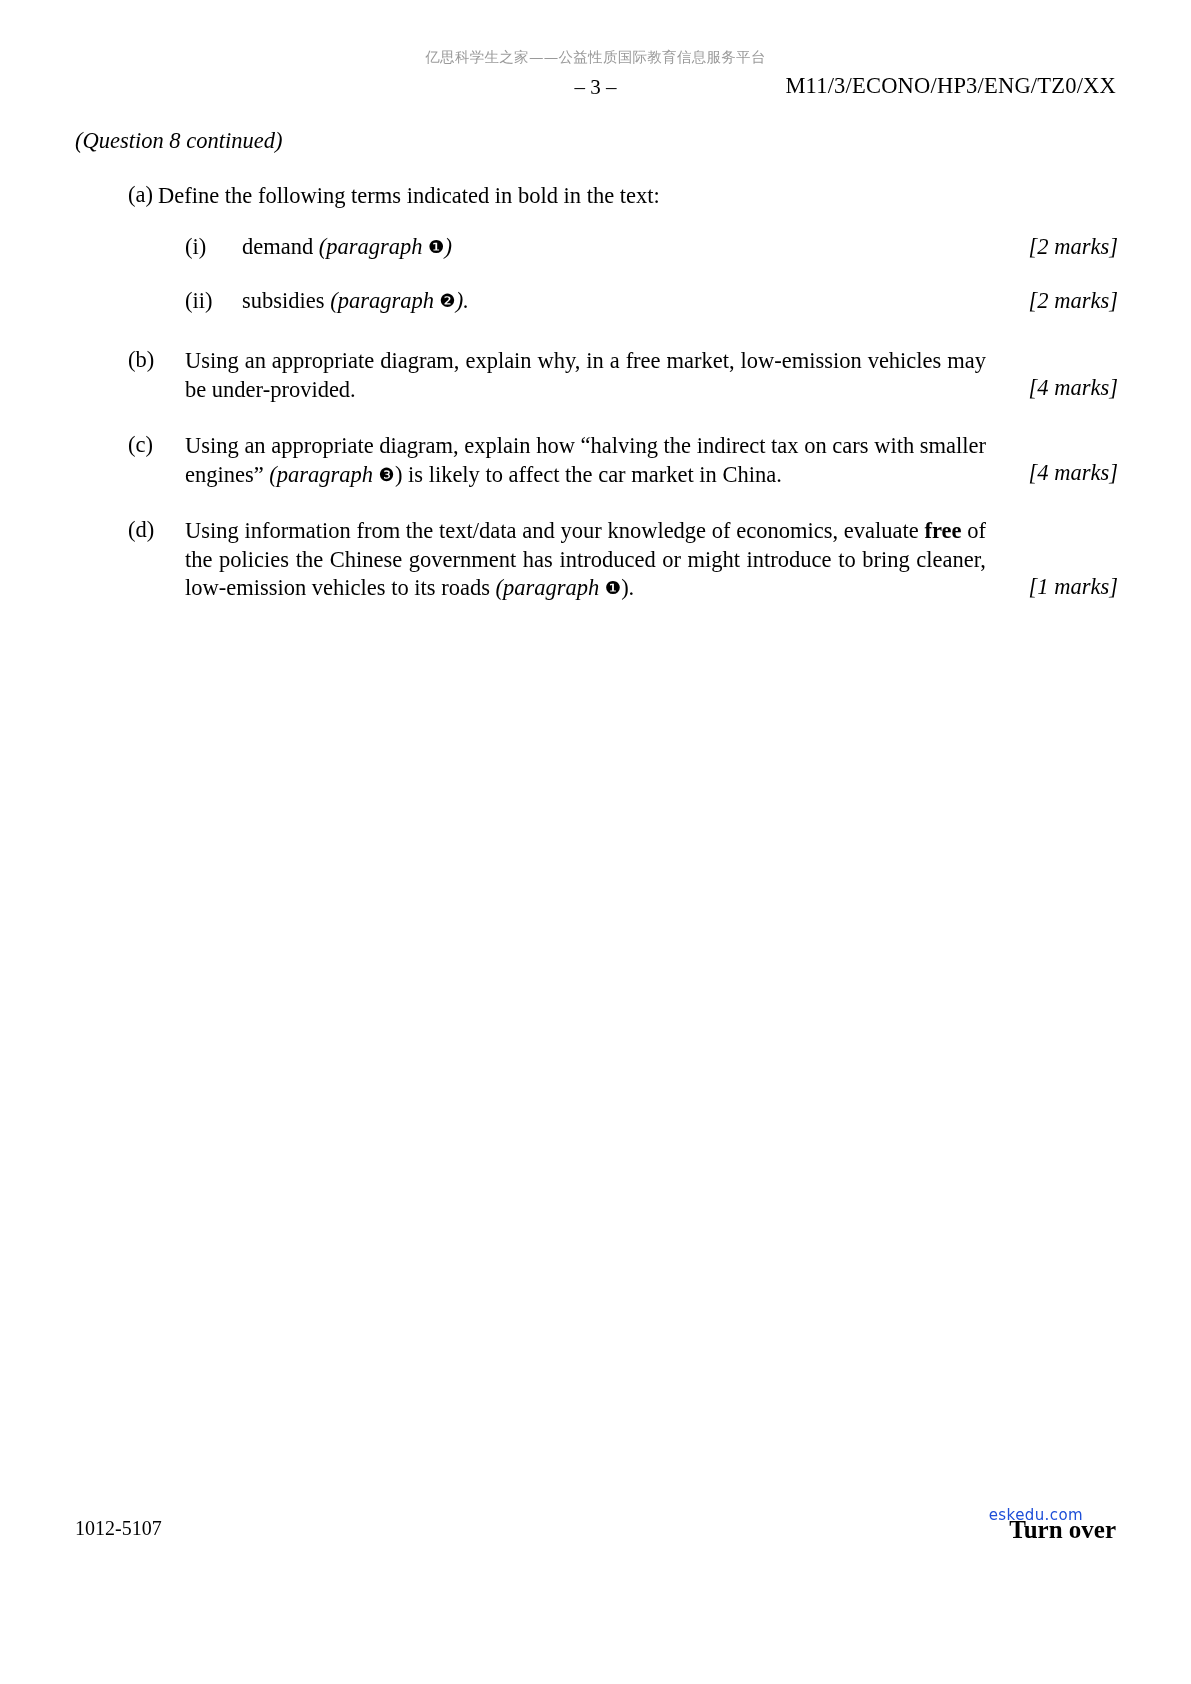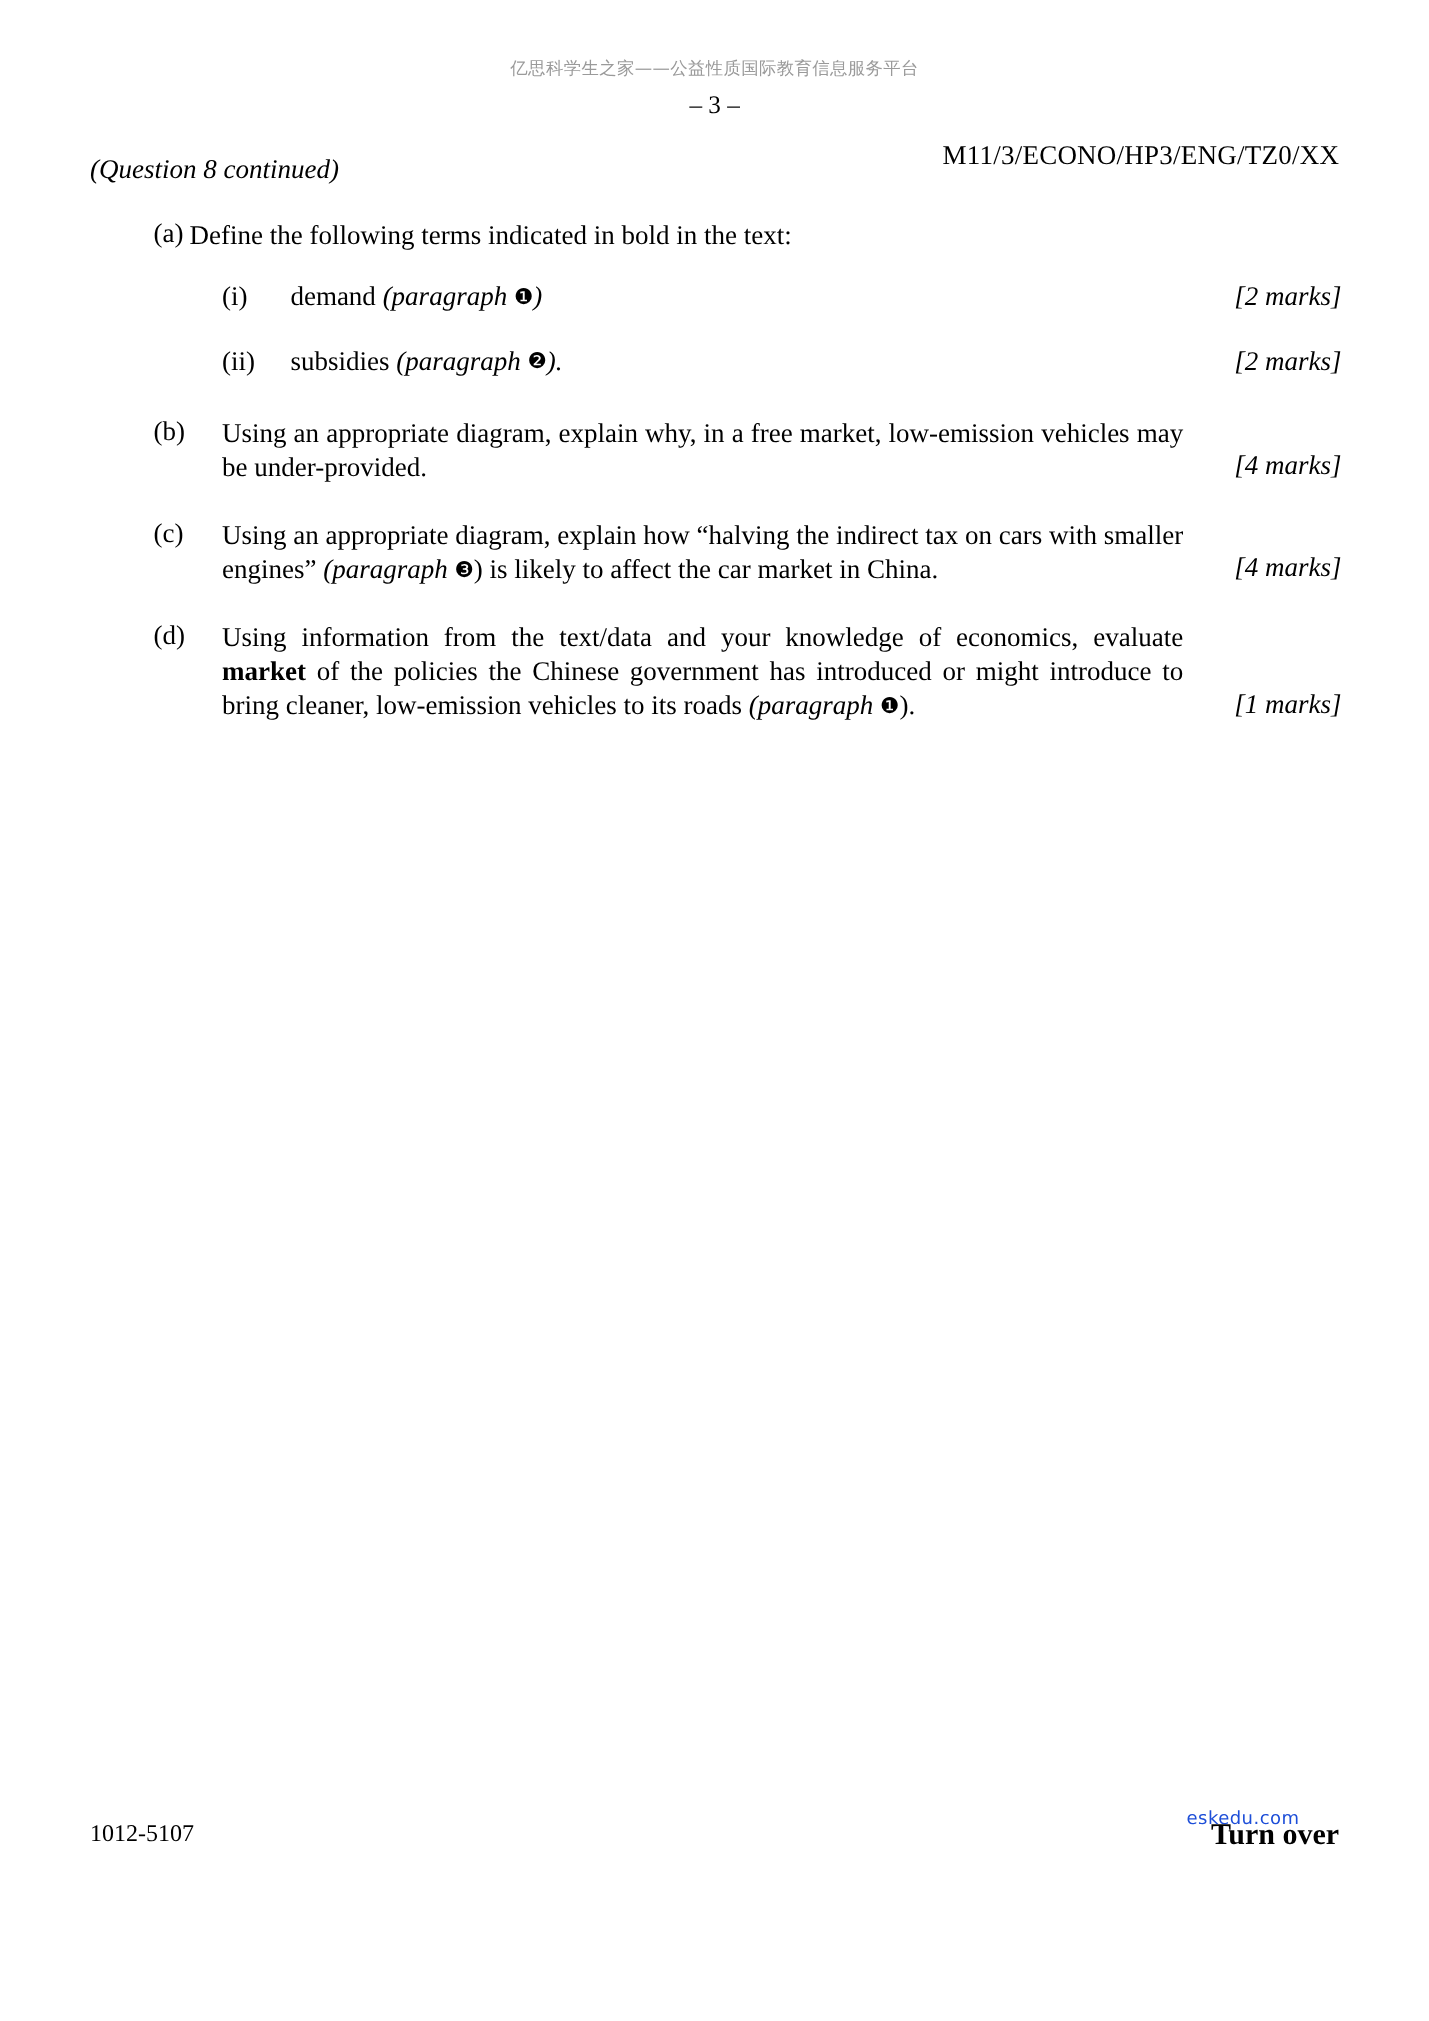--- a/index.html
+++ b/index.html
@@ -52,7 +52,6 @@
     font-size: 22.5px;
     letter-spacing: 0.2px;
     white-space: nowrap;
-    margin-top: 44px;
   }
 
   

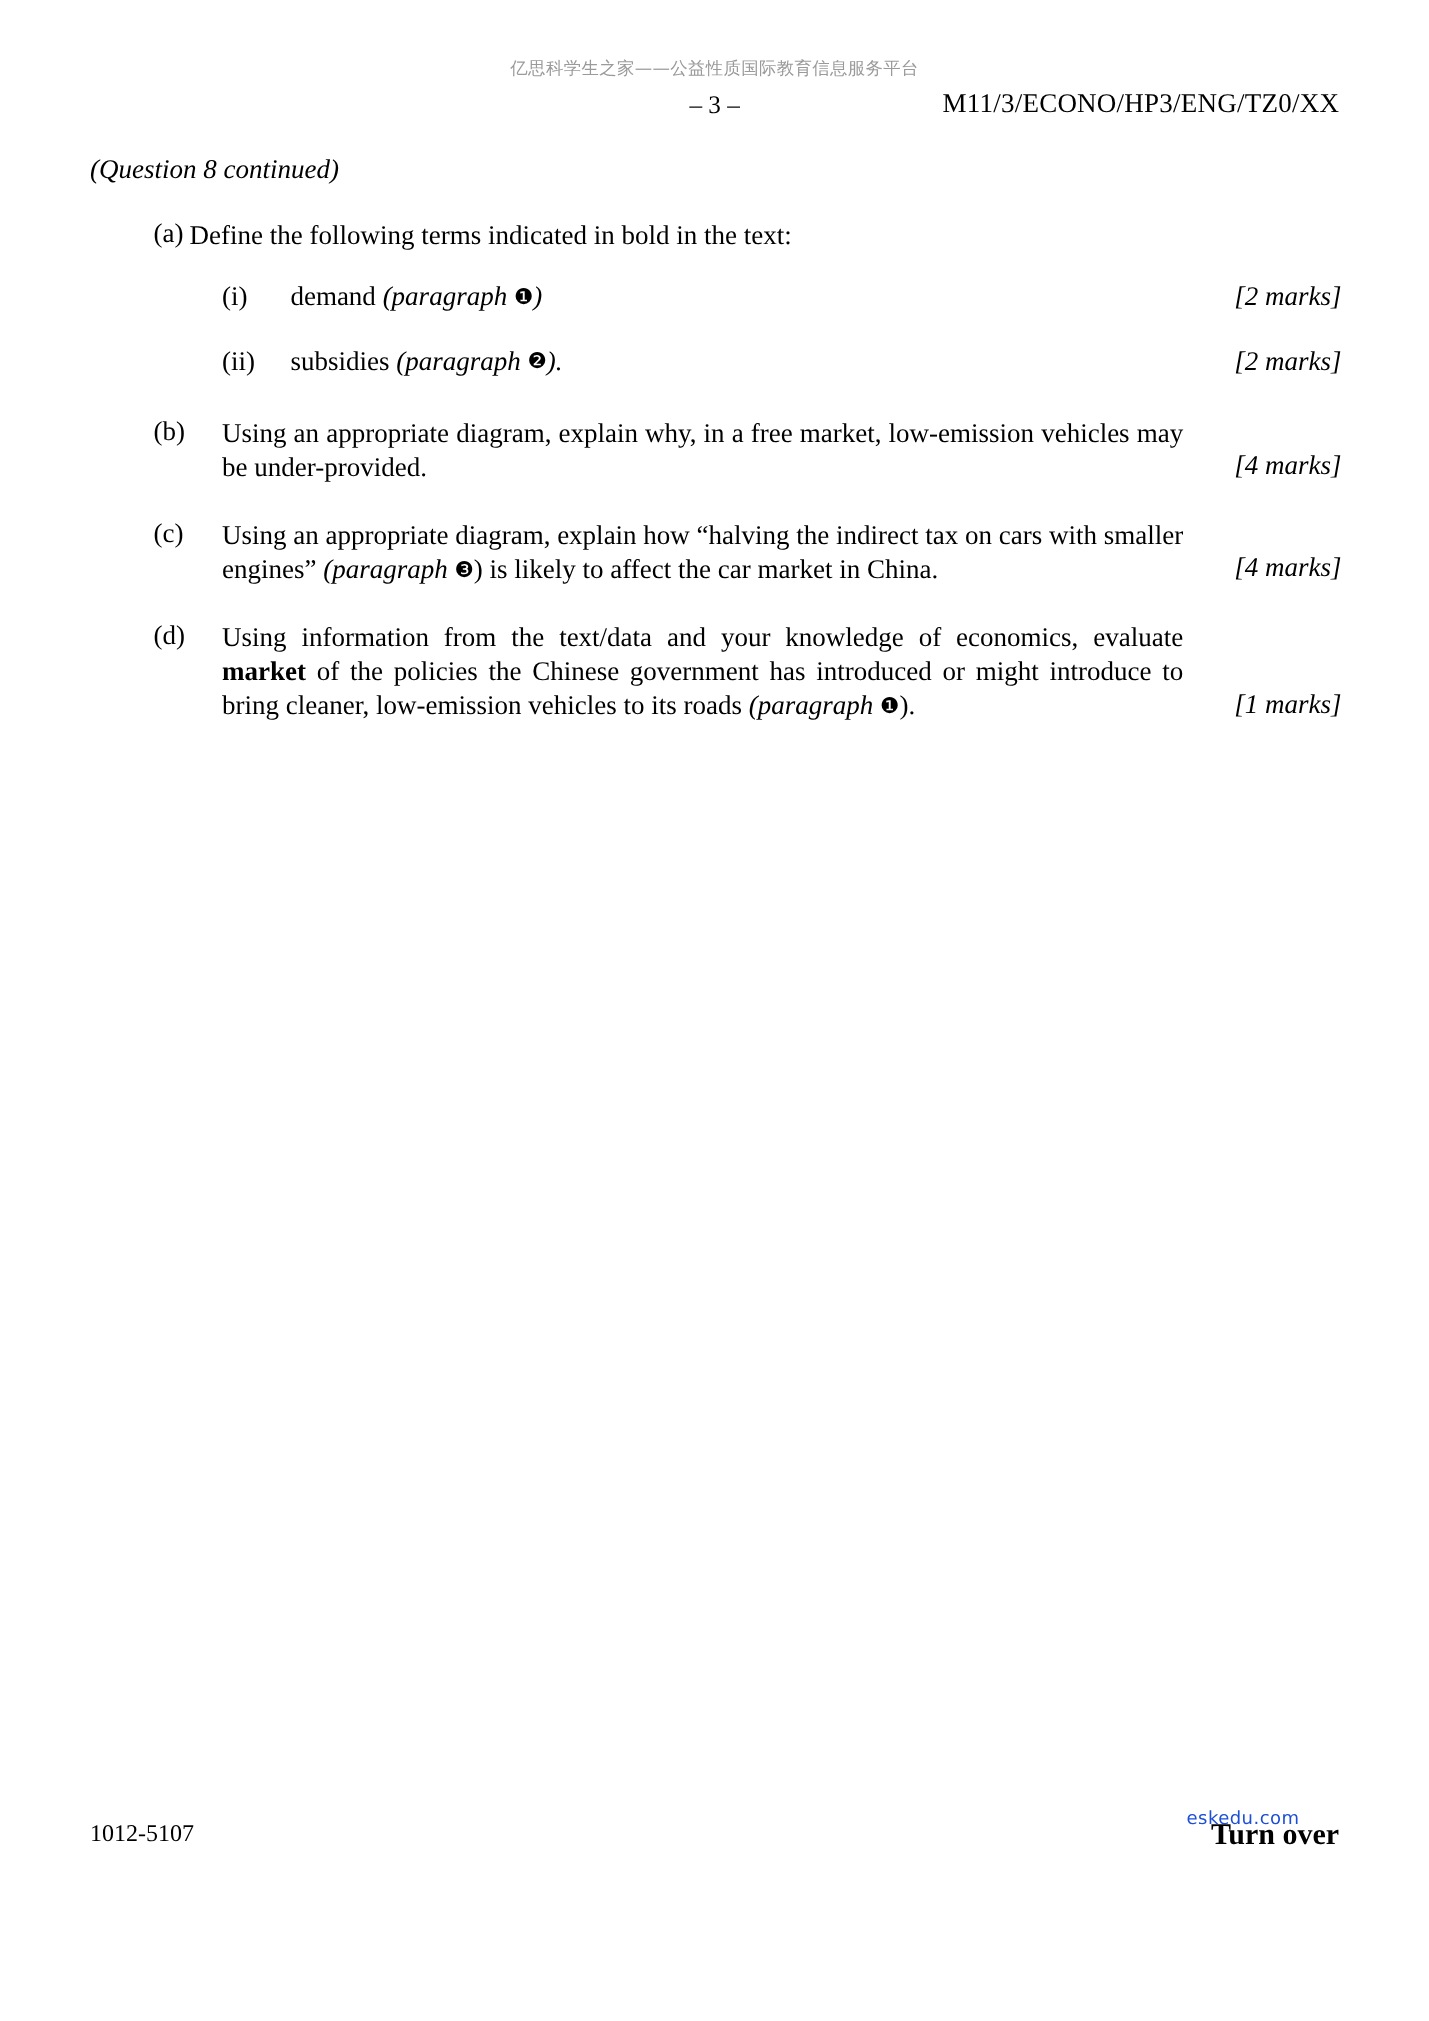--- a/index.html
+++ b/index.html
@@ -195,7 +195,7 @@
 
   <div class="qblock" style="top: 517px;">
     <div class="qlabel">(d)</div>
-    <div class="qtext"><span>Using information from the text/data and your knowledge of economics, evaluate </span><b class="bold">market</b><span> of the policies the Chinese government has introduced or might introduce to bring cleaner, low-emission vehicles to its roads </span><em class="it"><span>(paragraph </span><span class="pnum">❶</span></em><span>).</span></div>
+    <div class="qtext"><span>Using information from the text/data and your knowledge of economics, evaluate </span><b class="bold">free</b><span> of the policies the Chinese government has introduced or might introduce to bring cleaner, low-emission vehicles to its roads </span><em class="it"><span>(paragraph </span><span class="pnum">❶</span></em><span>).</span></div>
     <div class="marks" style="top:57px;">[1 marks]</div>
   </div>
 

